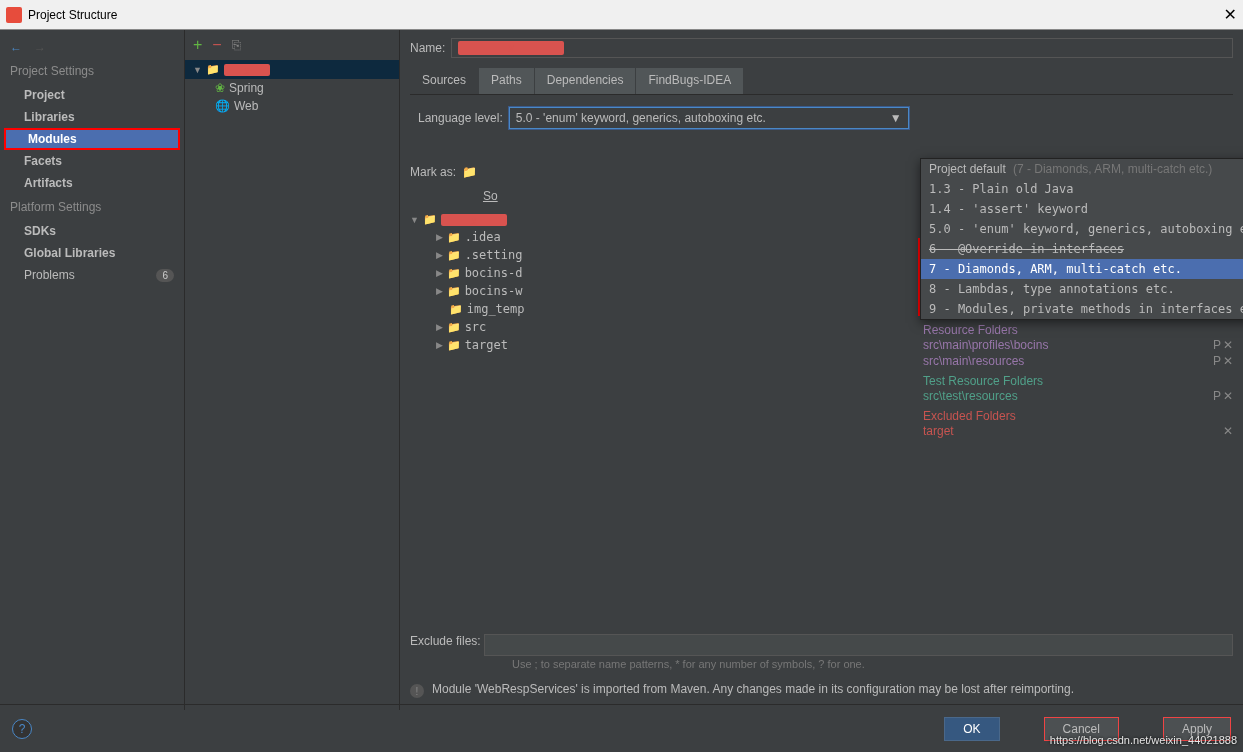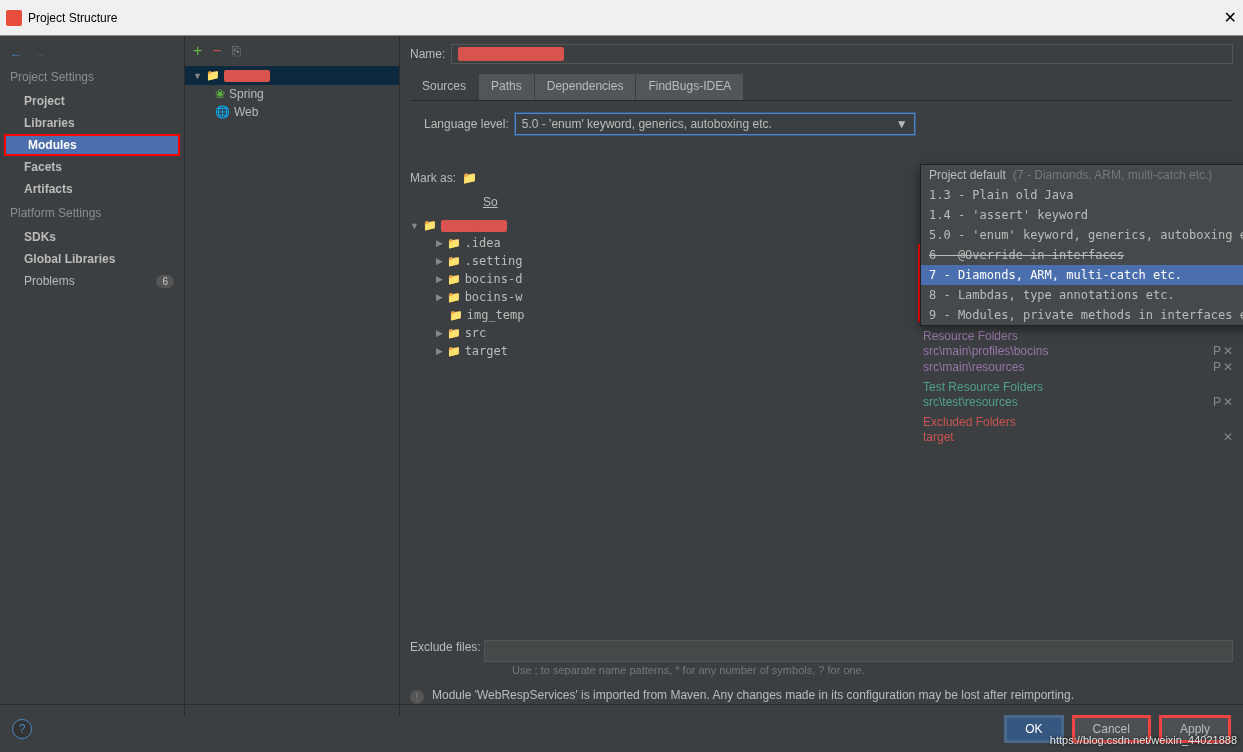--- a/index.html
+++ b/index.html
@@ -4,7 +4,7 @@
 <style>
 * { box-sizing: border-box; margin: 0; padding: 0; font-family: "Segoe UI", sans-serif; font-size: 12px; }
 body { background: #3c3f41; color: #bbbbbb; width: 1243px; height: 752px; overflow: hidden; position: relative; }
-.titlebar { background: #f0f0f0; color: #000; height: 36px; display: flex; align-items: center; padding: 0 6px; border-bottom: 1px solid #888; }
+.titlebar { background: #f0f0f0; color: #000; height: 30px; display: flex; align-items: center; padding: 0 6px; border-bottom: 1px solid #888; }
 .titlebar .icon { width: 16px; height: 16px; background: #e74c3c; margin-right: 6px; border-radius: 2px; }
 .titlebar .close { margin-left: auto; font-size: 16px; cursor: pointer; }
 .main { display: flex; height: 680px; }

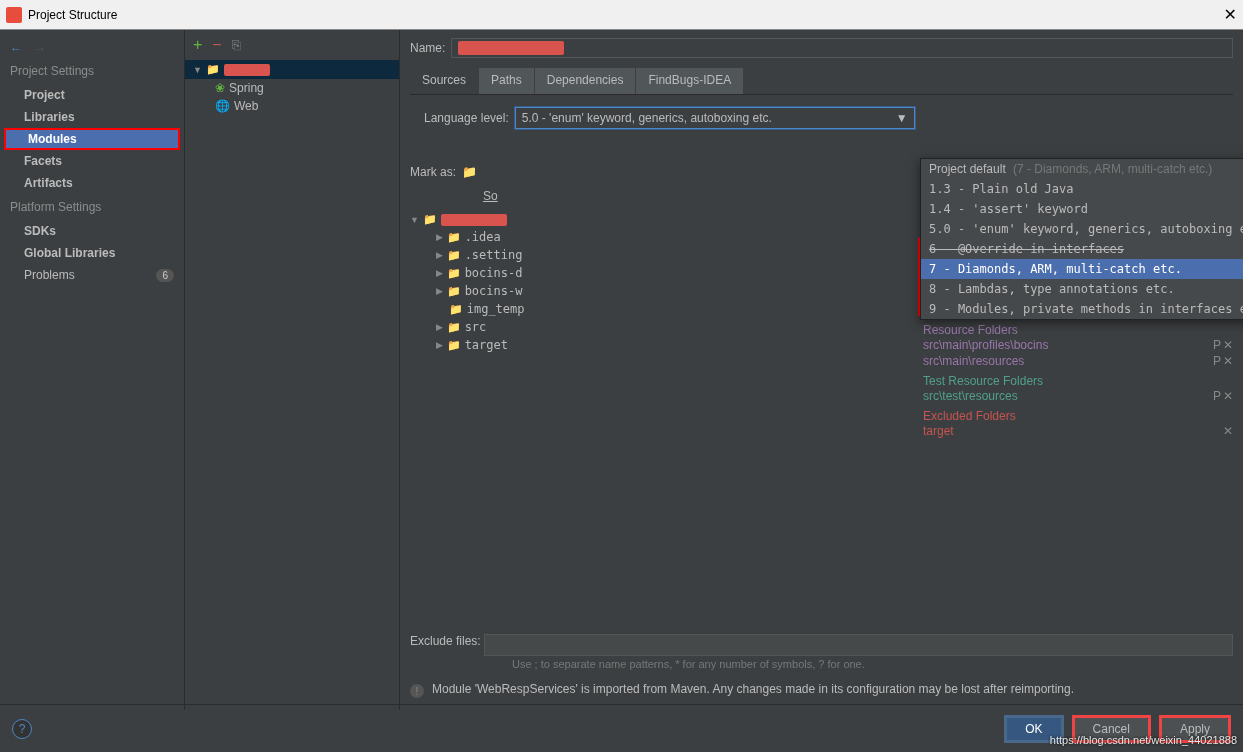--- a/index.html
+++ b/index.html
@@ -39,7 +39,7 @@
 .tabs { display: flex; border-bottom: 1px solid #2b2b2b; }
 .tab { padding: 5px 12px; background: #515658; color: #bbb; border-right: 1px solid #3c3f41; cursor: pointer; }
 .tab.active { background: #3c3f41; border-bottom: 2px solid #3c3f41; }
-.lang-row { display: flex; align-items: center; gap: 6px; margin: 12px 14px; text-align: center; }
+.lang-row { display: flex; align-items: center; gap: 6px; margin: 12px 8px; text-align: center; }
 .lang-select { background: #3c3f41; border: 1px solid #4a88c7; padding: 3px 6px; color: #bbb; width: 400px; display: flex; justify-content: space-between; outline: 1px solid #3a5a8a; }
 .mark-row { display: flex; align-items: center; gap: 6px; margin: 8px 0; }
 .mark-icon { color: #4a88c7; }

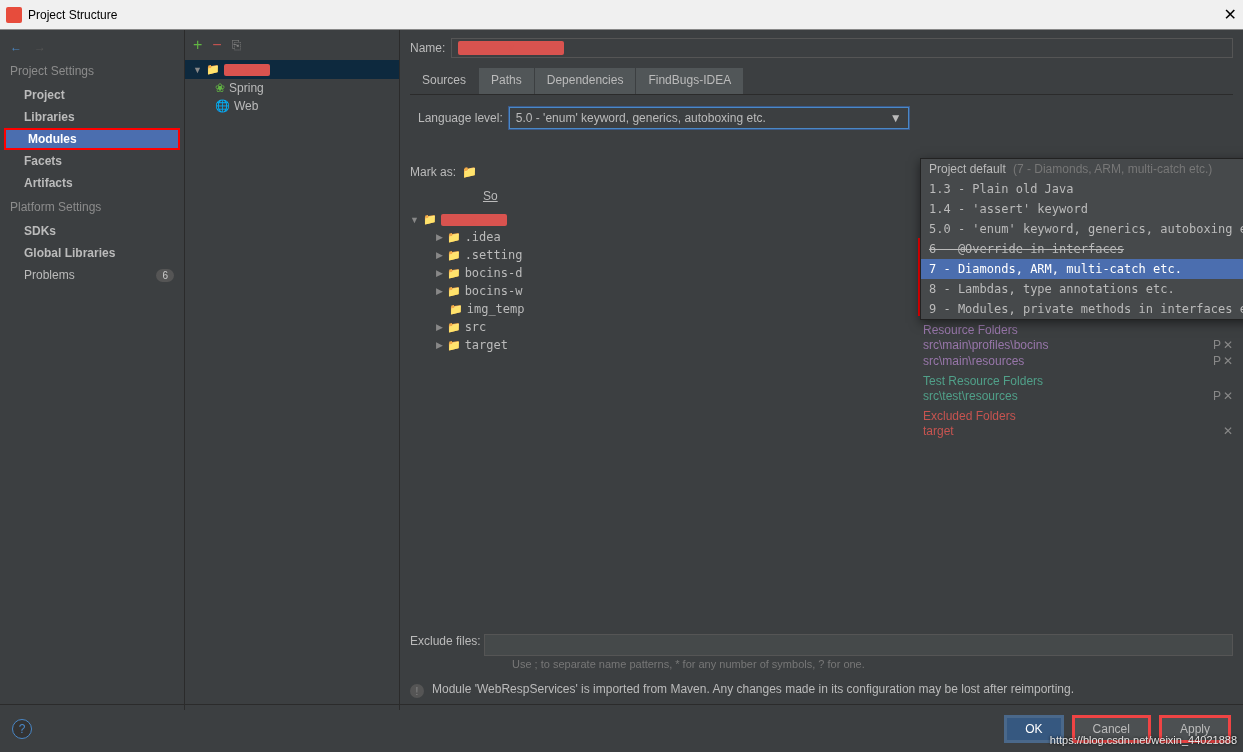--- a/index.html
+++ b/index.html
@@ -72,7 +72,7 @@
 .footer { position: absolute; bottom: 0; left: 0; right: 0; height: 48px; border-top: 1px solid #2b2b2b; display: flex; align-items: center; padding: 0 12px; }
 .help-icon { color: #4a88c7; background: #333; border: 1px solid #4a88c7; border-radius: 50%; width: 20px; height: 20px; display: flex; align-items: center; justify-content: center; }
 .footer-btns { margin-left: auto; display: flex; gap: 8px; }
-.btn { padding: 4px 18px; background: #4c5052; border: 3px solid #ef4444; color: #bbb; cursor: pointer; }
+.btn { padding: 4px 18px; background: #4c5052; border: 1px solid #ef4444; color: #bbb; cursor: pointer; margin-left: 36px; }
 .btn.primary { background: #365880; border-color: #4a688a; color: #fff; }
 .watermark { position: absolute; right: 6px; bottom: 6px; color: #e5e5e5; font-size: 11px; text-shadow: 0 0 3px #000; z-index: 20; }
 .mono { font-family: monospace; }

